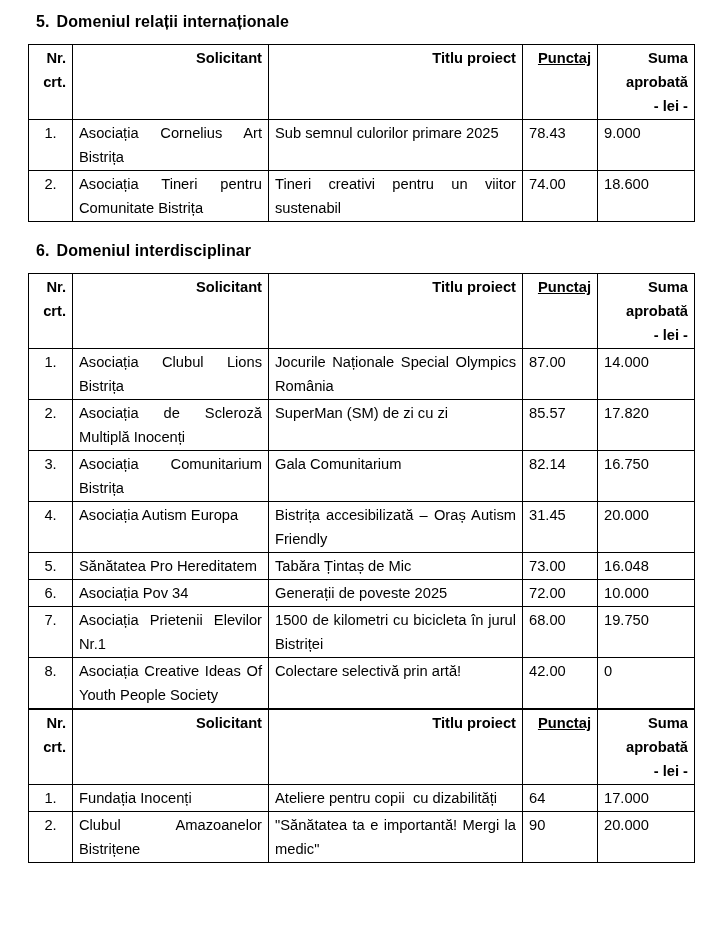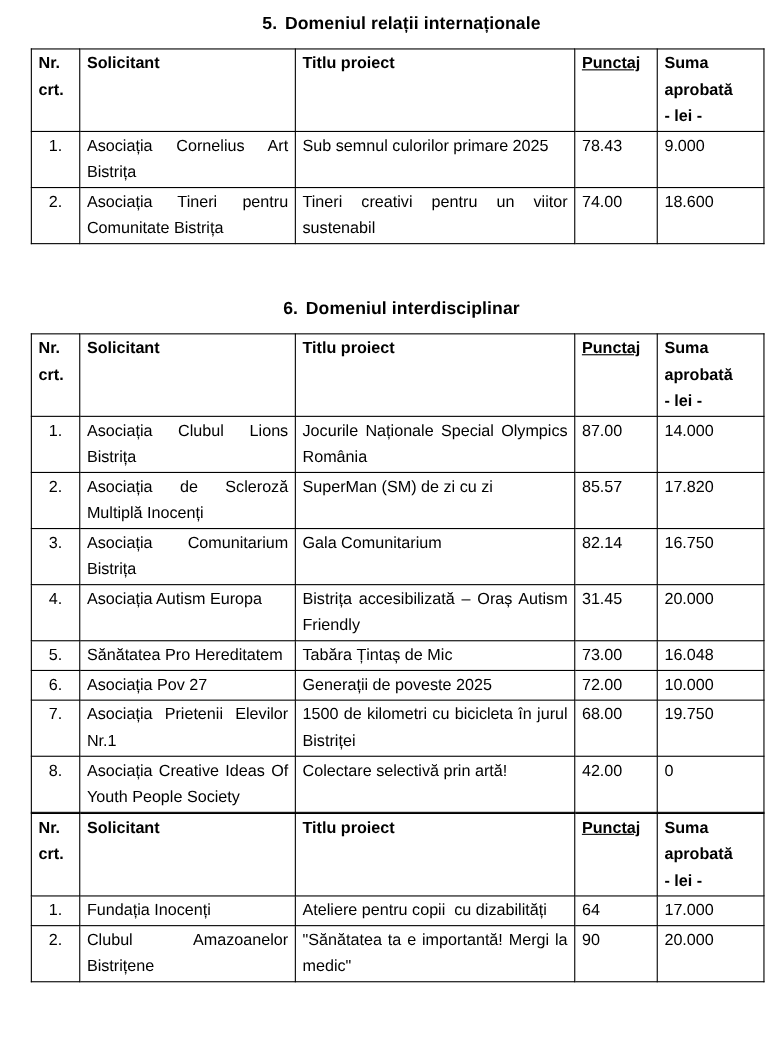--- a/index.html
+++ b/index.html
@@ -23,7 +23,6 @@
     margin: 0 0 13px 8px;
     padding: 0;
     letter-spacing: 0.1px;
-    text-align: center;
   }
   h2.section-heading .sec-num {
     margin-right: 7px;

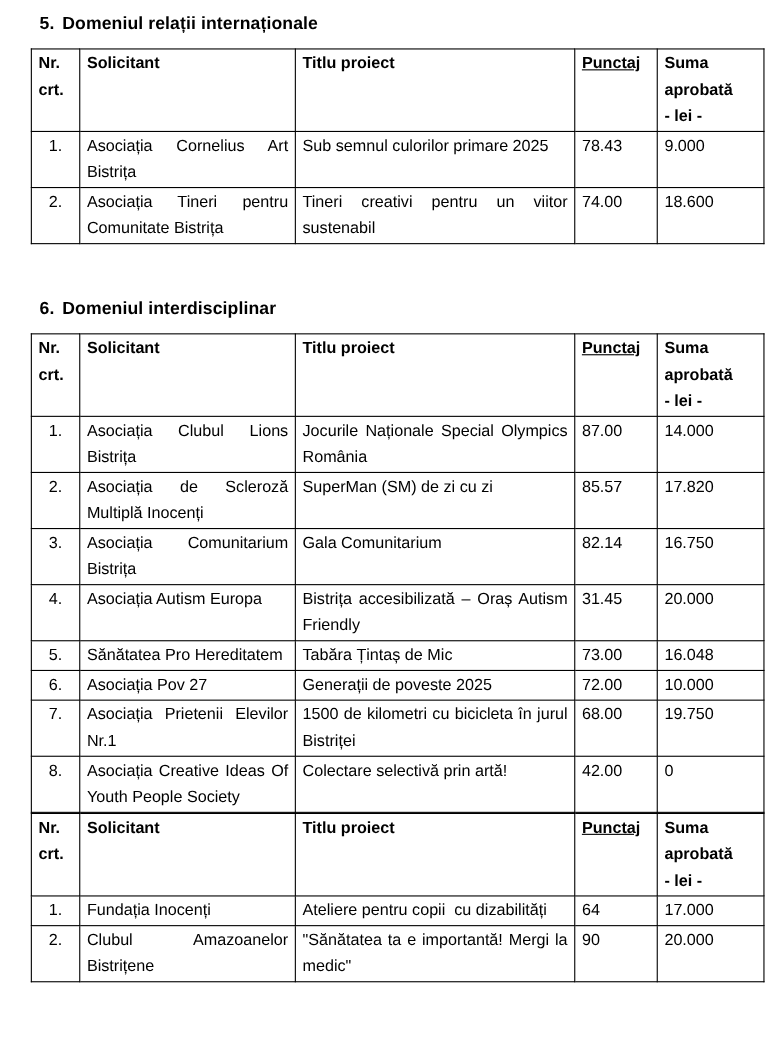--- a/index.html
+++ b/index.html
@@ -53,7 +53,7 @@
   table.grants-table th {
     font-weight: bold;
     height: 70px;
-    text-align: left;
+    text-align: right;
   }
   th.h-nr   { text-align: left; padding-left: 8px; }
   th.h-pct  { text-align: center; text-decoration: underline; }

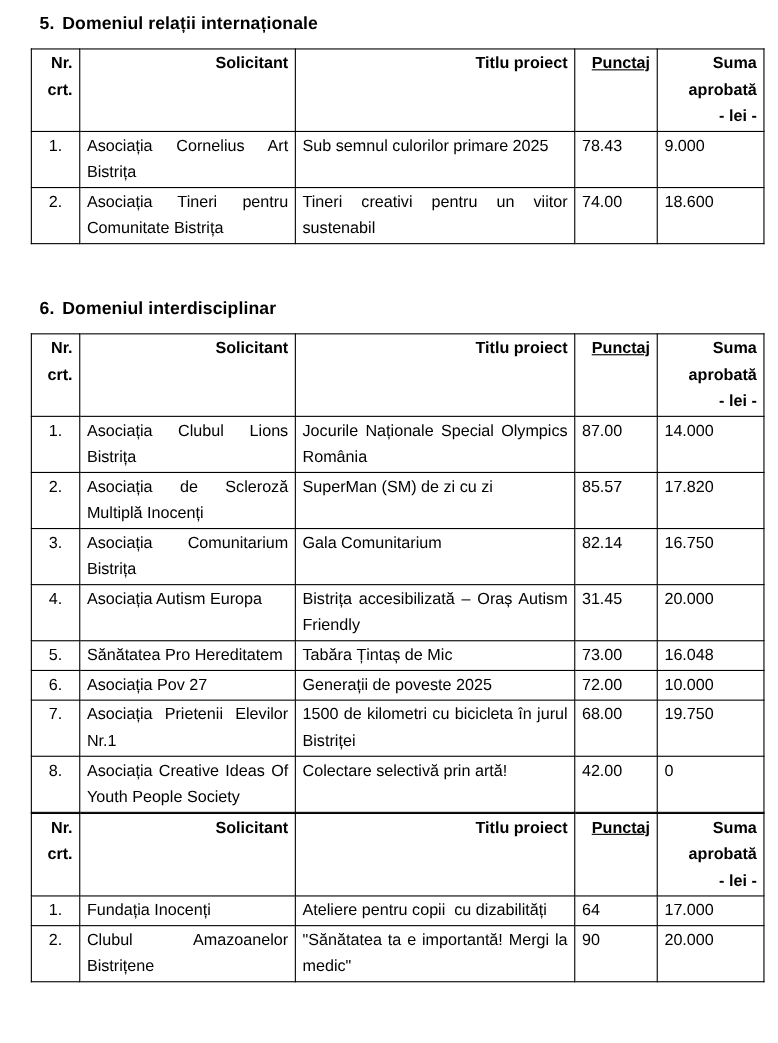--- a/index.html
+++ b/index.html
@@ -28,7 +28,7 @@
     margin-right: 7px;
   }
   .section + .section h2.section-heading {
-    margin-top: 50px;
+    margin-top: 20px;
   }
   table.grants-table {
     border-collapse: collapse;

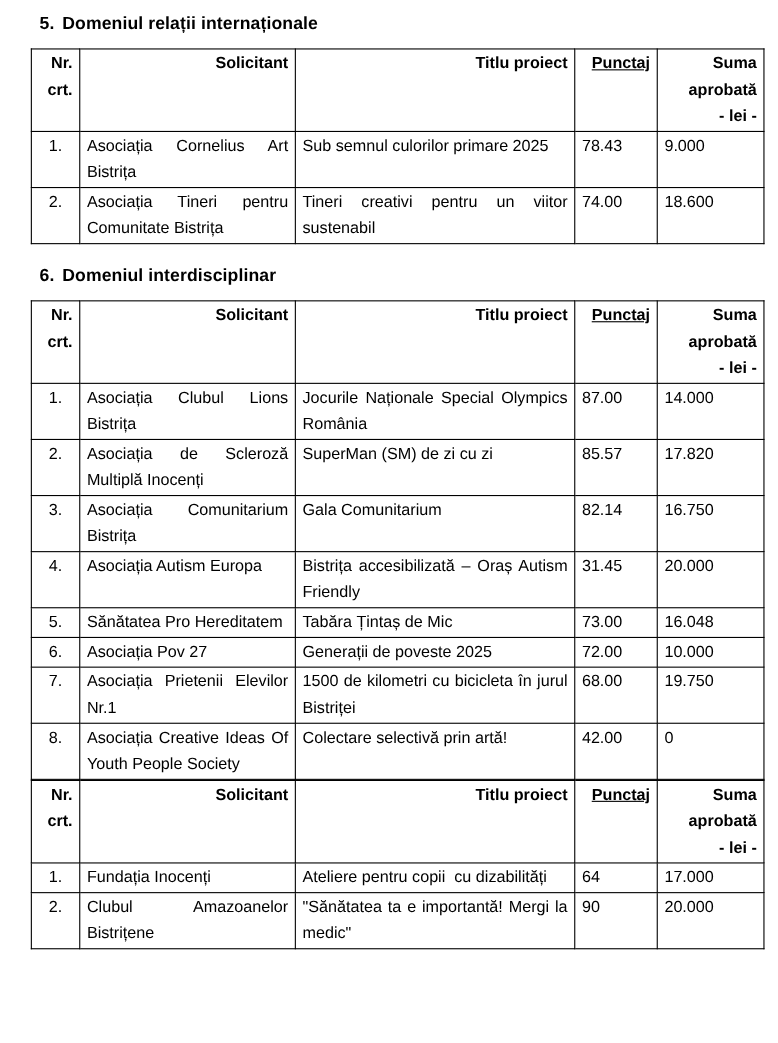--- a/index.html
+++ b/index.html
@@ -191,7 +191,7 @@
         </tr>
         <tr>
           <td class="cell-nr">6.</td>
-          <td class="cell-solicitant">Asociația Pov 27</td>
+          <td class="cell-solicitant">Asociația Pov 34</td>
           <td class="cell-titlu">Generații de poveste 2025</td>
           <td class="cell-punctaj">72.00</td>
           <td class="cell-suma">10.000</td>

